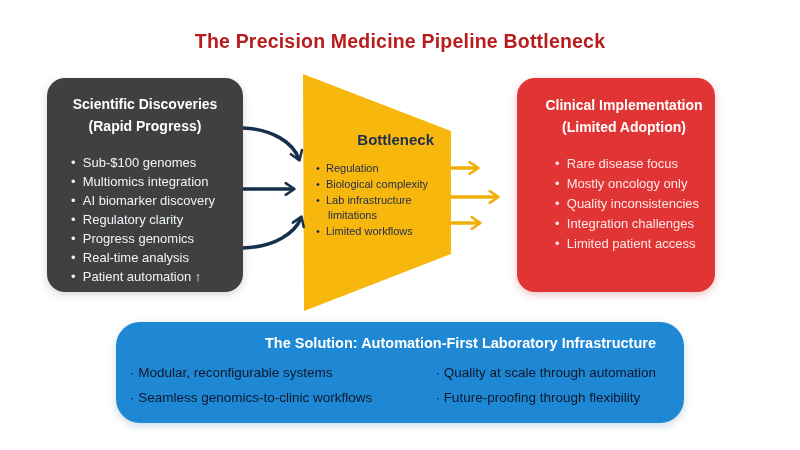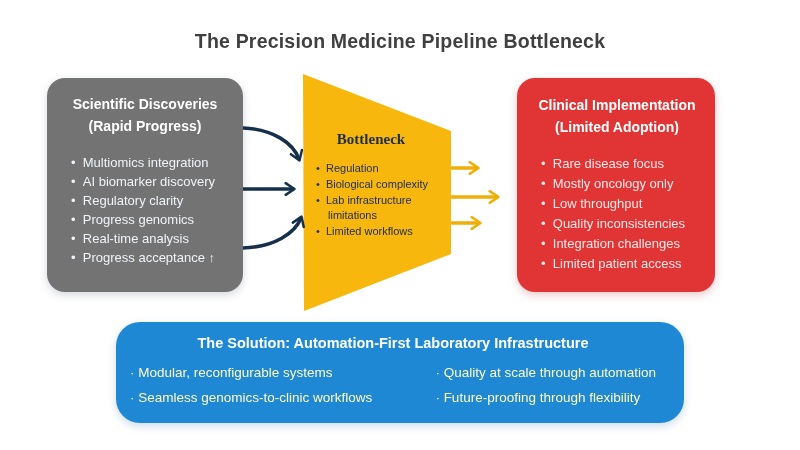--- a/index.html
+++ b/index.html
@@ -25,7 +25,7 @@
     text-align: center;
     font-size: 19.5px;
     font-weight: 700;
-    color: #404040;
+    color: #b91c1c;
     letter-spacing: 0.2px;
   }
   .svg-layer {

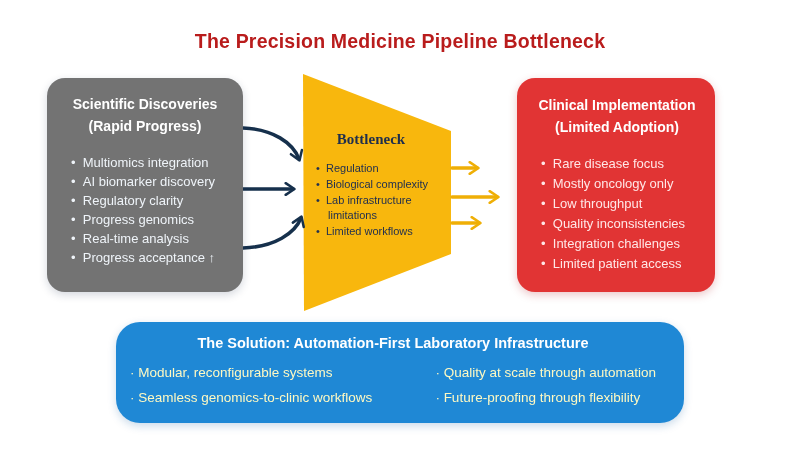--- a/index.html
+++ b/index.html
@@ -40,7 +40,7 @@
     position: absolute;
     left: 47px; top: 78px;
     width: 196px; height: 214px;
-    background: #737373;
+    background: #404040;
     border-radius: 18px;
     z-index: 2;
     color: #ffffff;

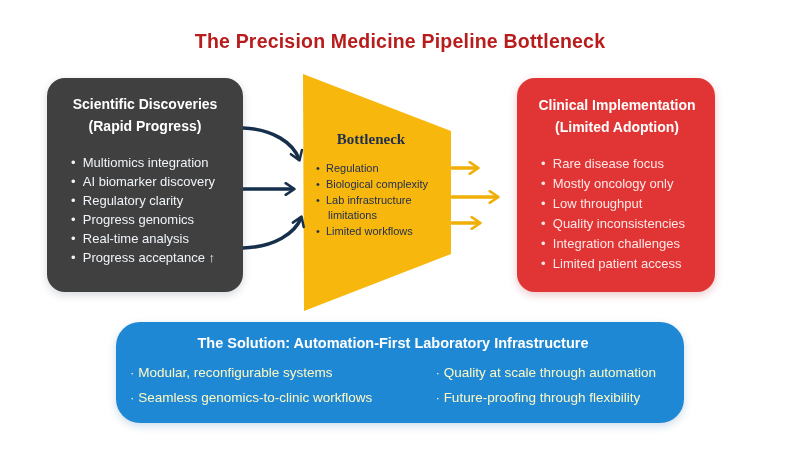--- a/index.html
+++ b/index.html
@@ -80,7 +80,7 @@
     z-index: 2;
     box-shadow: 0 3px 8px rgba(180,30,40,0.25);
     box-sizing: border-box;
-    padding: 16px 8px 0 10px;
+    padding: 16px 8px 0 24px;
   }
   .box-right li {
     font-size: 13px;

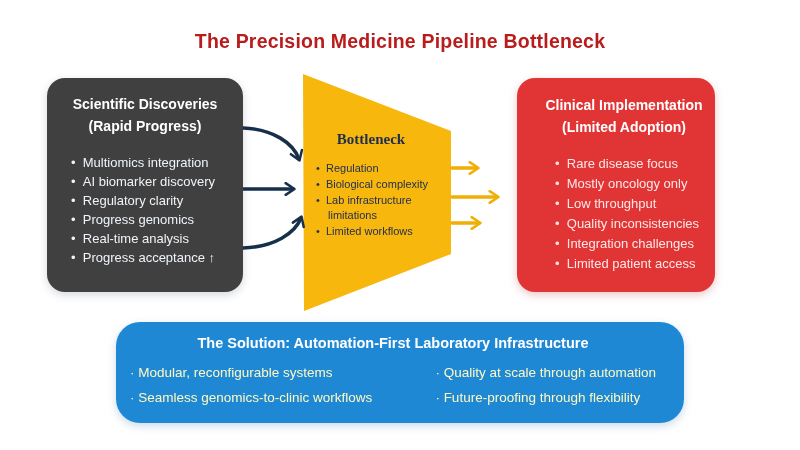--- a/index.html
+++ b/index.html
@@ -97,12 +97,11 @@
     z-index: 2;
   }
   .funnel-title {
-    text-align: center;
+    text-align: right;
     font-weight: 700;
     font-size: 15px;
     color: #1e2e4d;
     margin: 0 14px 0 0;
-    font-family: Liberation Serif, serif;
   }
   .funnel-content ul {
     list-style: none;

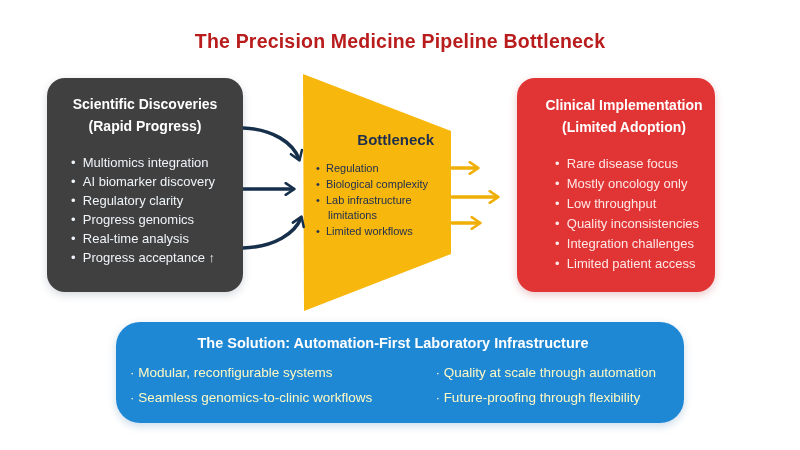--- a/index.html
+++ b/index.html
@@ -195,6 +195,7 @@
       <span>(Rapid Progress)</span>
     </div>
     <ul>
+        <li>Sub-$100 genomes</li>
         <li>Multiomics integration</li>
         <li>AI biomarker discovery</li>
         <li>Regulatory clarity</li>

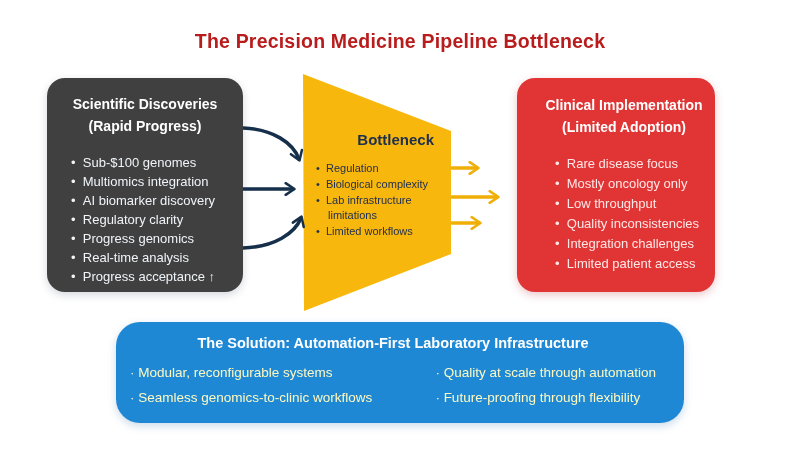--- a/index.html
+++ b/index.html
@@ -223,7 +223,6 @@
     <ul>
         <li>Rare disease focus</li>
         <li>Mostly oncology only</li>
-        <li>Low throughput</li>
         <li>Quality inconsistencies</li>
         <li>Integration challenges</li>
         <li>Limited patient access</li>

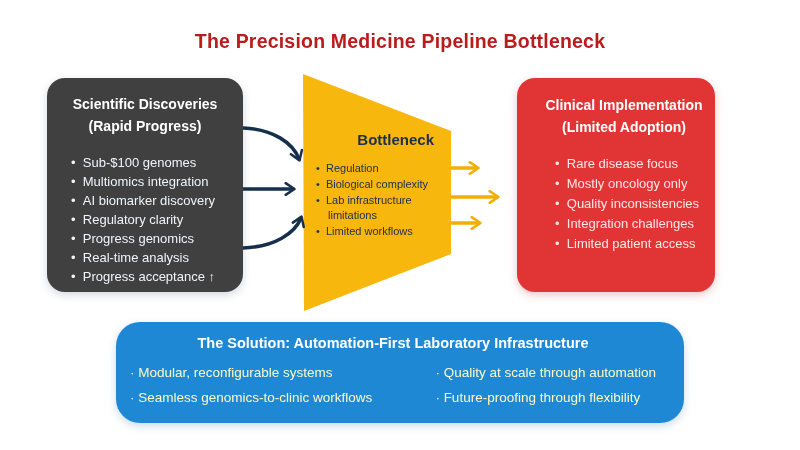--- a/index.html
+++ b/index.html
@@ -201,7 +201,7 @@
         <li>Regulatory clarity</li>
         <li>Progress genomics</li>
         <li>Real-time analysis</li>
-        <li>Progress acceptance ↑</li>
+        <li>Patient automation ↑</li>
       </ul>
   </div>
 

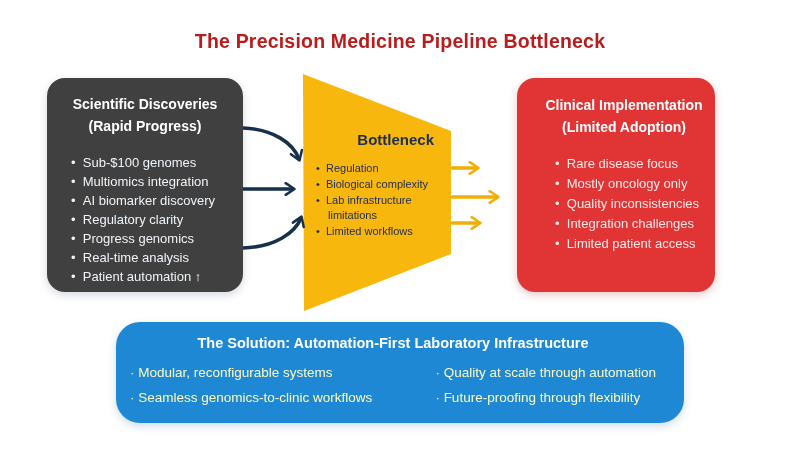--- a/index.html
+++ b/index.html
@@ -133,7 +133,7 @@
     padding: 13px 28px 0 14px;
   }
   .solution-title {
-    text-align: center;
+    text-align: right;
     font-weight: 700;
     font-size: 14.5px;
     color: #ffffff;

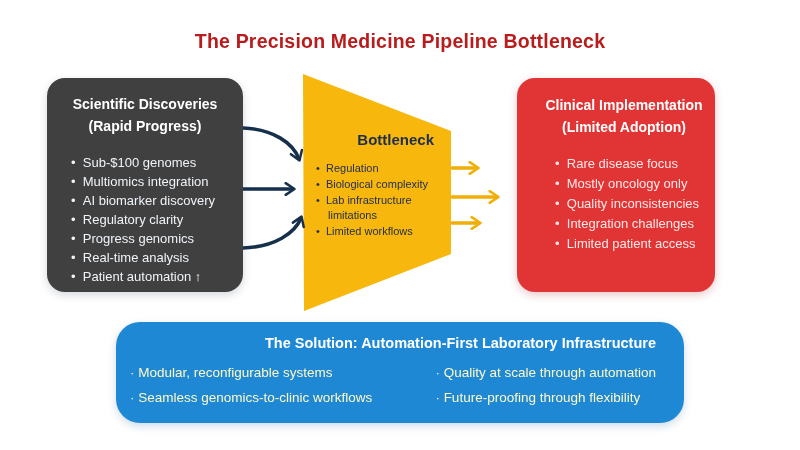--- a/index.html
+++ b/index.html
@@ -151,7 +151,7 @@
   .box-solution li {
     font-size: 13.5px;
     line-height: 25px;
-    color: #fef9c3;
+    color: #0f172a;
   }
   .box-solution li::before {
     content: "\00b7\00a0";

